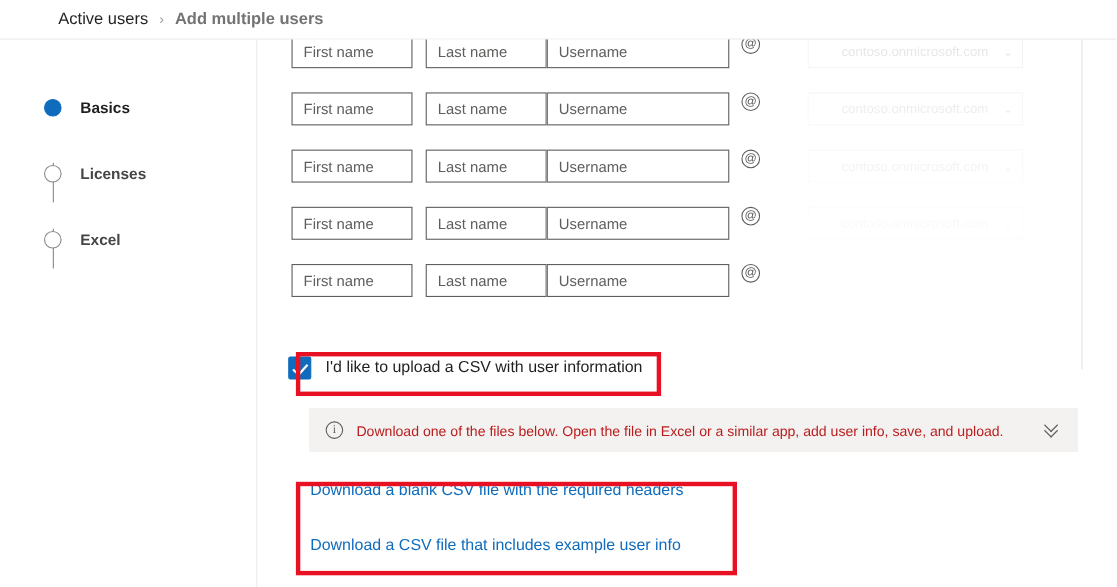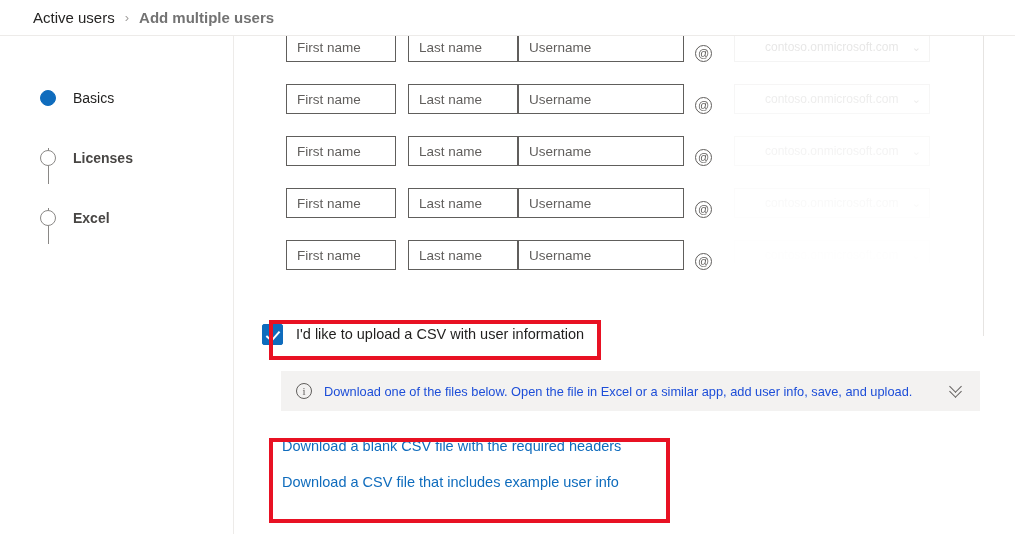--- a/index.html
+++ b/index.html
@@ -26,7 +26,7 @@
     width: 1015px; height: 35px;
     display: flex;
     align-items: center;
-    padding-left: 33px;
+    padding-left: 53px;
     background: #ffffff;
   }
   .crumb-link {

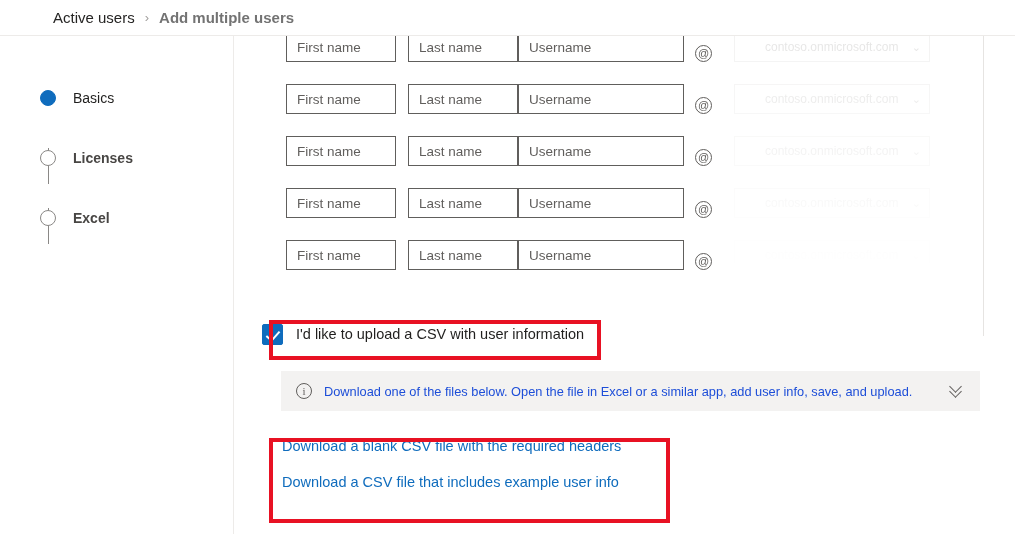--- a/index.html
+++ b/index.html
@@ -124,9 +124,9 @@
   }
   .user-row {
     position: absolute;
-    left: 52px;
-    display: flex;
-    align-items: flex-end;
+    left: 31px;
+    display: flex;
+    align-items: flex-start;
     height: 30px;
   }
   .fld {

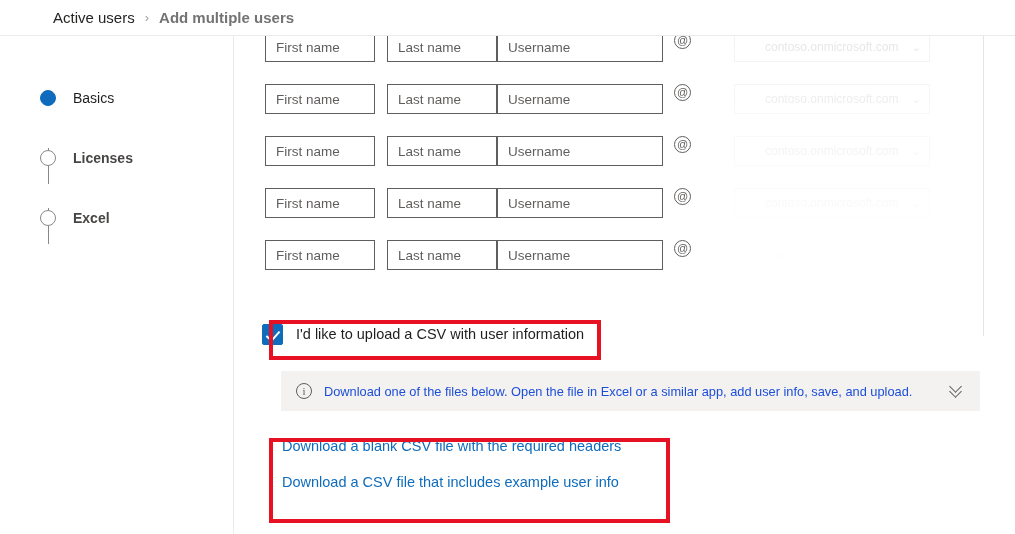--- a/index.html
+++ b/index.html
@@ -96,7 +96,7 @@
     font-size: 14px;
     white-space: nowrap;
   }
-  .step-label.active { color: #201f1e; font-weight: normal; }
+  .step-label.active { color: #201f1e; font-weight: bold; }
   .step-label.inactive { color: #484644; font-weight: 700; }
 
   .step-connector {

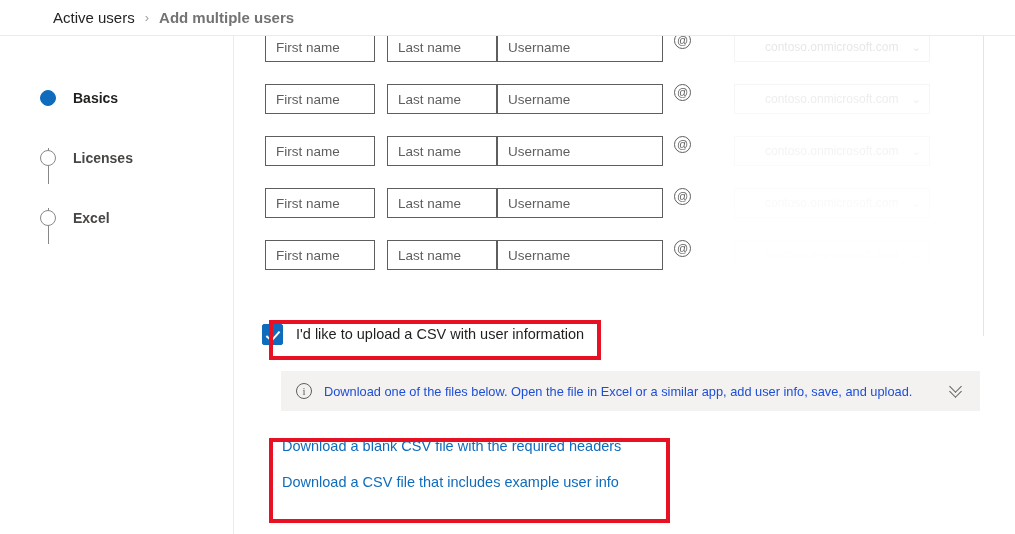--- a/index.html
+++ b/index.html
@@ -244,7 +244,7 @@
   .info-text {
     margin-left: 12px;
     font-size: 12.8px;
-    color: #1d4ed8;
+    color: #b91c1c;
     flex: 1;
     white-space: nowrap;
   }

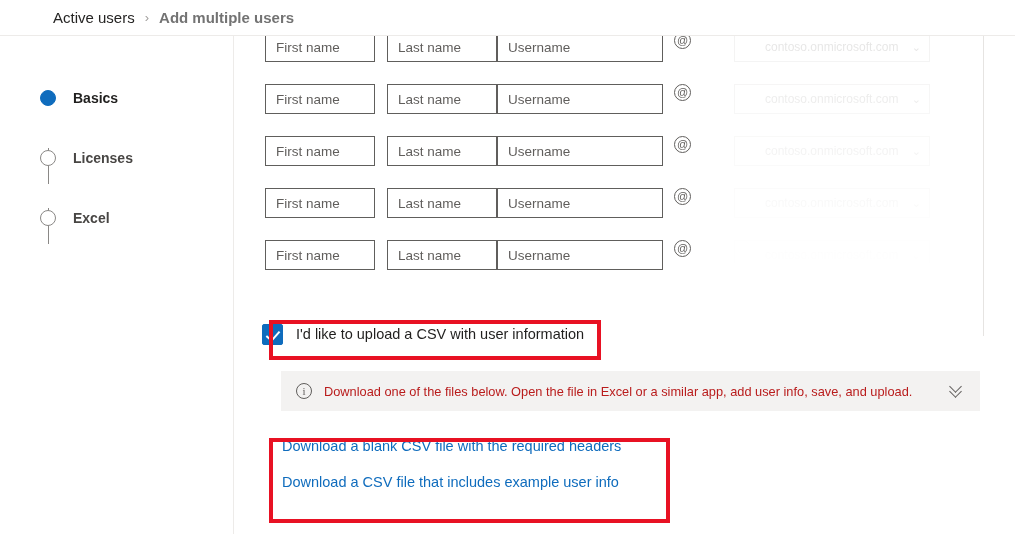--- a/index.html
+++ b/index.html
@@ -277,7 +277,7 @@
     white-space: nowrap;
     line-height: 20px;
   }
-  .dl-link.second { margin-top: 16px; }
+  .dl-link.second { margin-top: 30px; }
 
   
   .anno {

